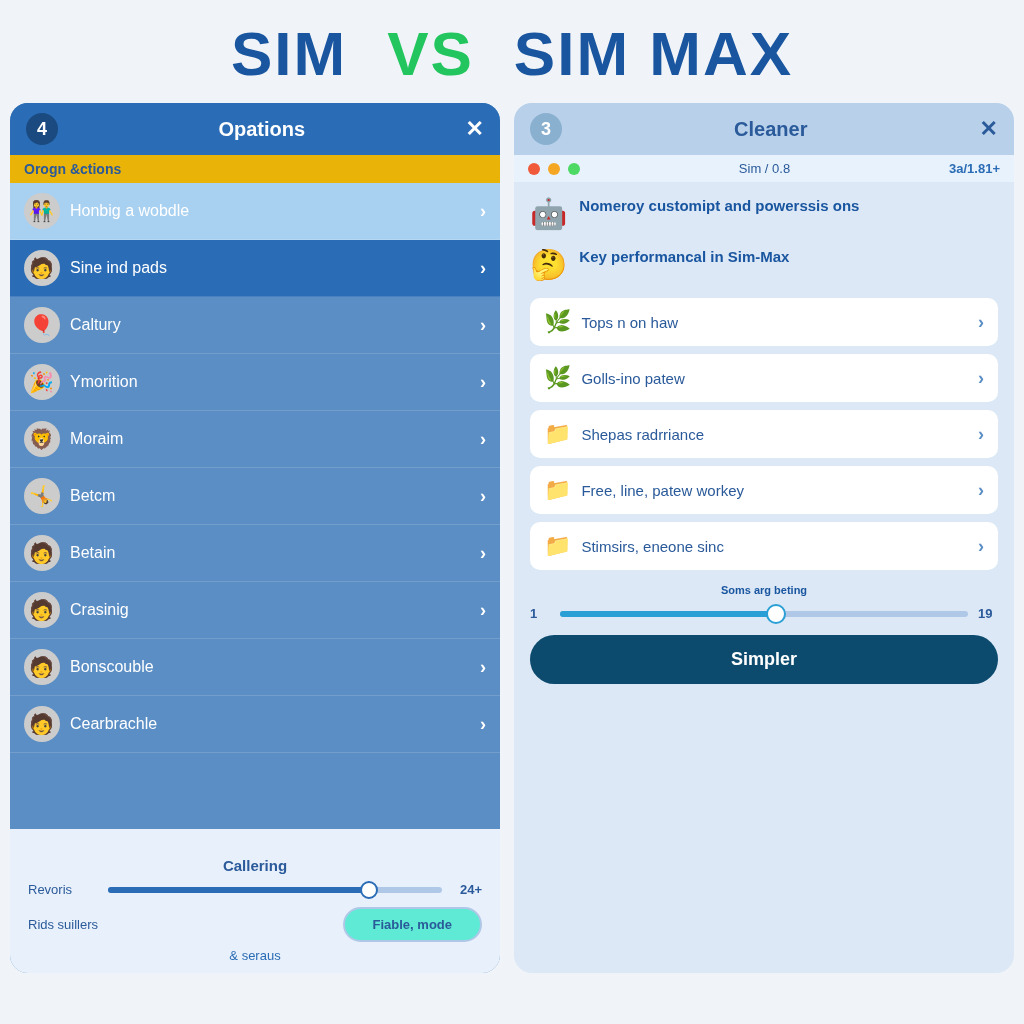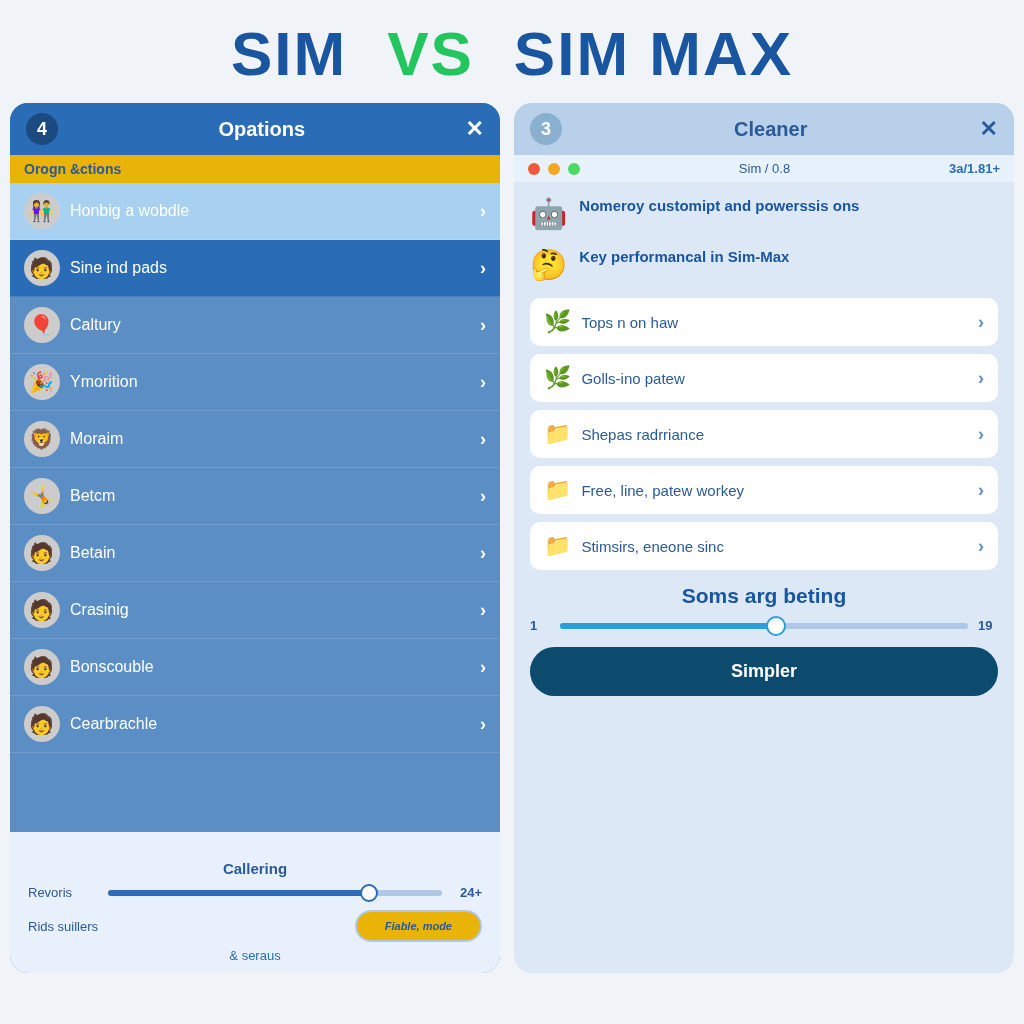--- a/index.html
+++ b/index.html
@@ -353,7 +353,7 @@
 
     .soms-label {
       color: #1a56a0;
-      font-size: 21px;
+      font-size: 11px;
       font-weight: 600;
       text-align: center;
       margin-bottom: 10px;

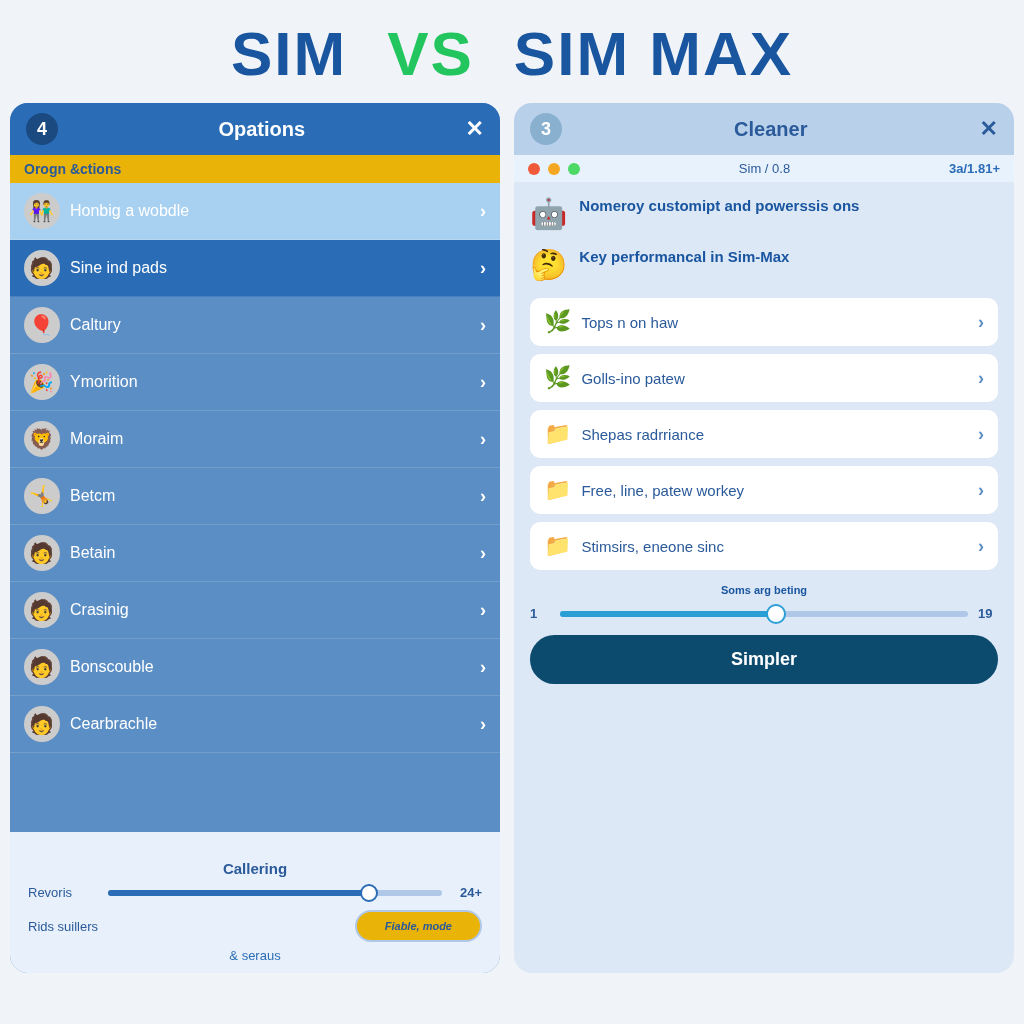--- a/index.html
+++ b/index.html
@@ -215,15 +215,14 @@
       flex: 1;
     }
     .fiable-btn {
-      background: #eab308;
+      background: #5eead4;
       color: #2a5a9a;
       border: 2px solid #b0c8e8;
       border-radius: 24px;
       padding: 8px 28px;
-      font-size: 11px;
+      font-size: 13px;
       font-weight: 600;
       cursor: pointer;
-      font-style: italic;
     }
     .seraus-link {
       color: #2a6cb5;

